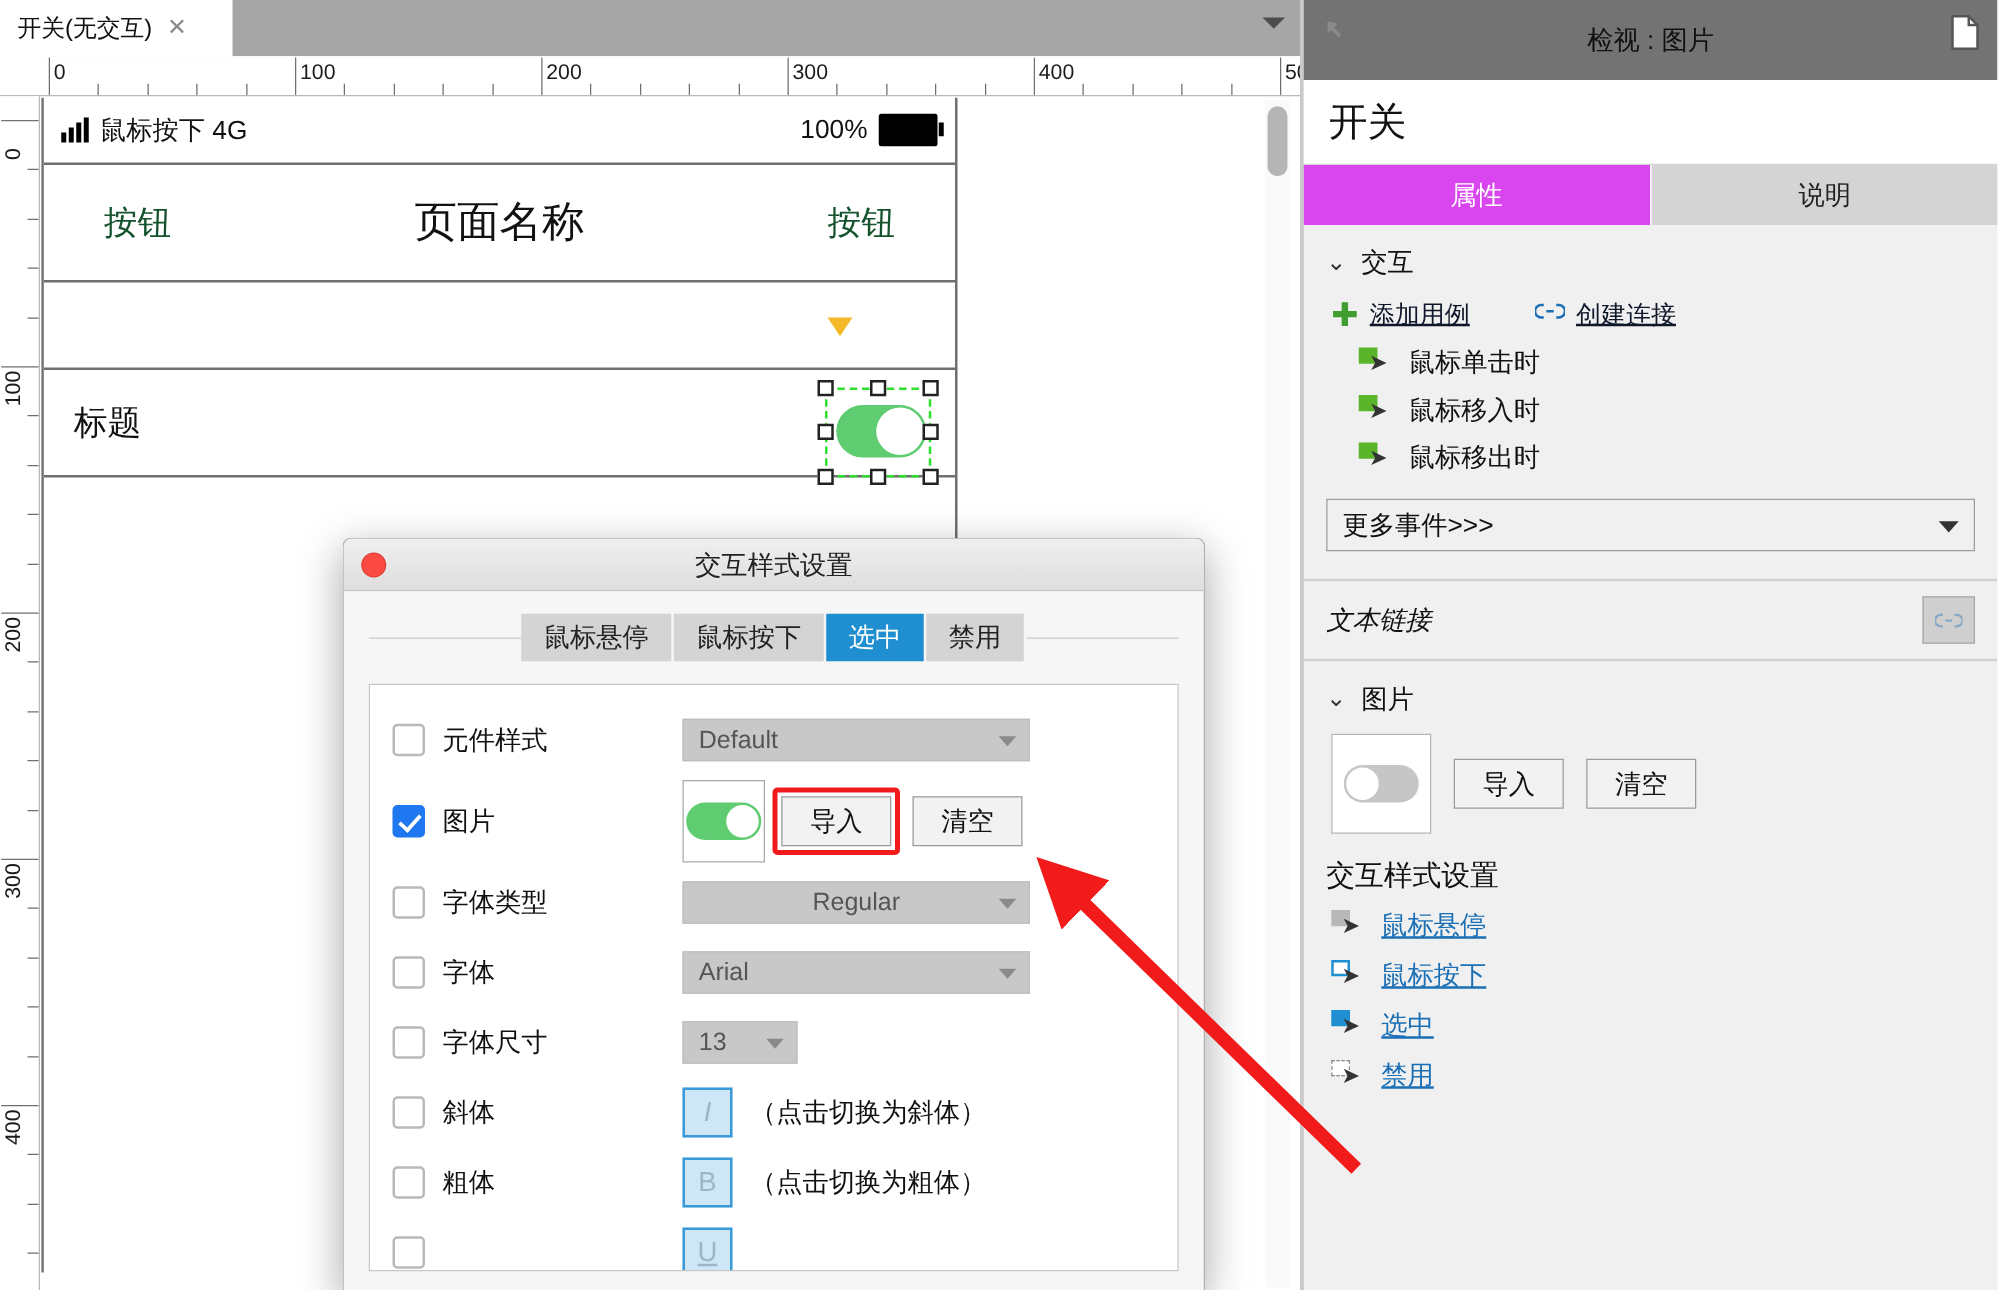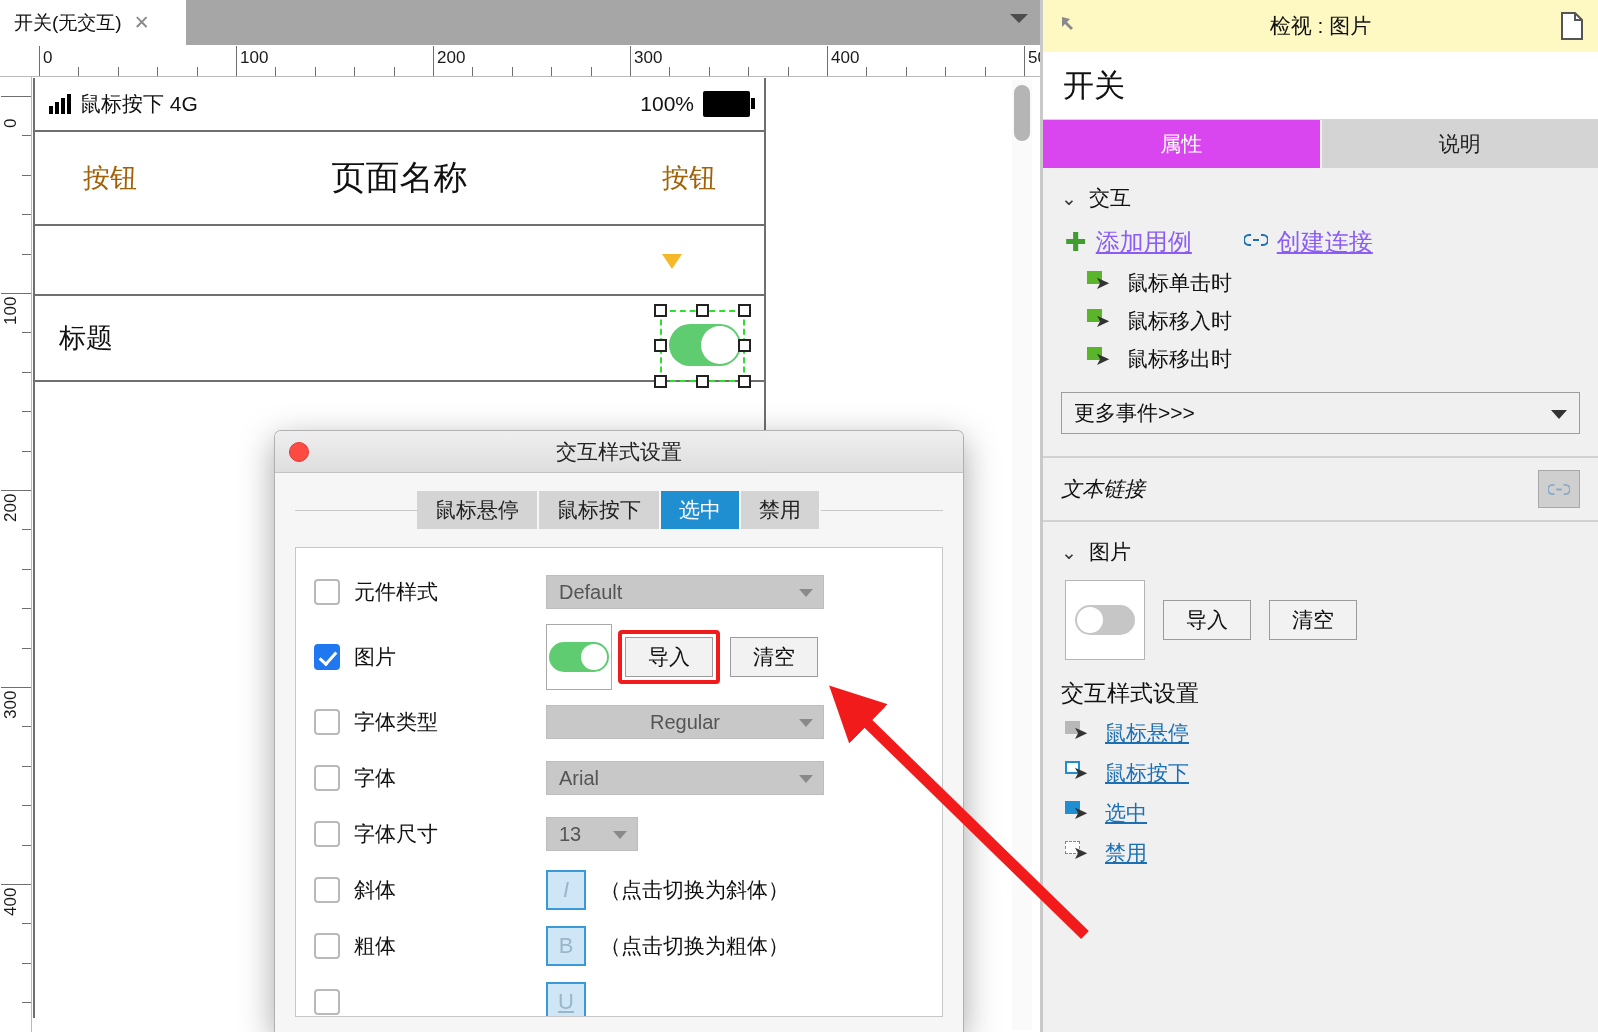--- a/index.html
+++ b/index.html
@@ -117,7 +117,7 @@
     background:#f0f0f0; border-left:3px solid #c9c9c9;
   }
   #insp-header {
-    position:relative; height:52px; background:#fef9c3;
+    position:relative; height:64px; background:#737373;
     display:flex; align-items:center; justify-content:center;
   }
   #insp-header .title { font-size:21px; color:#111; }

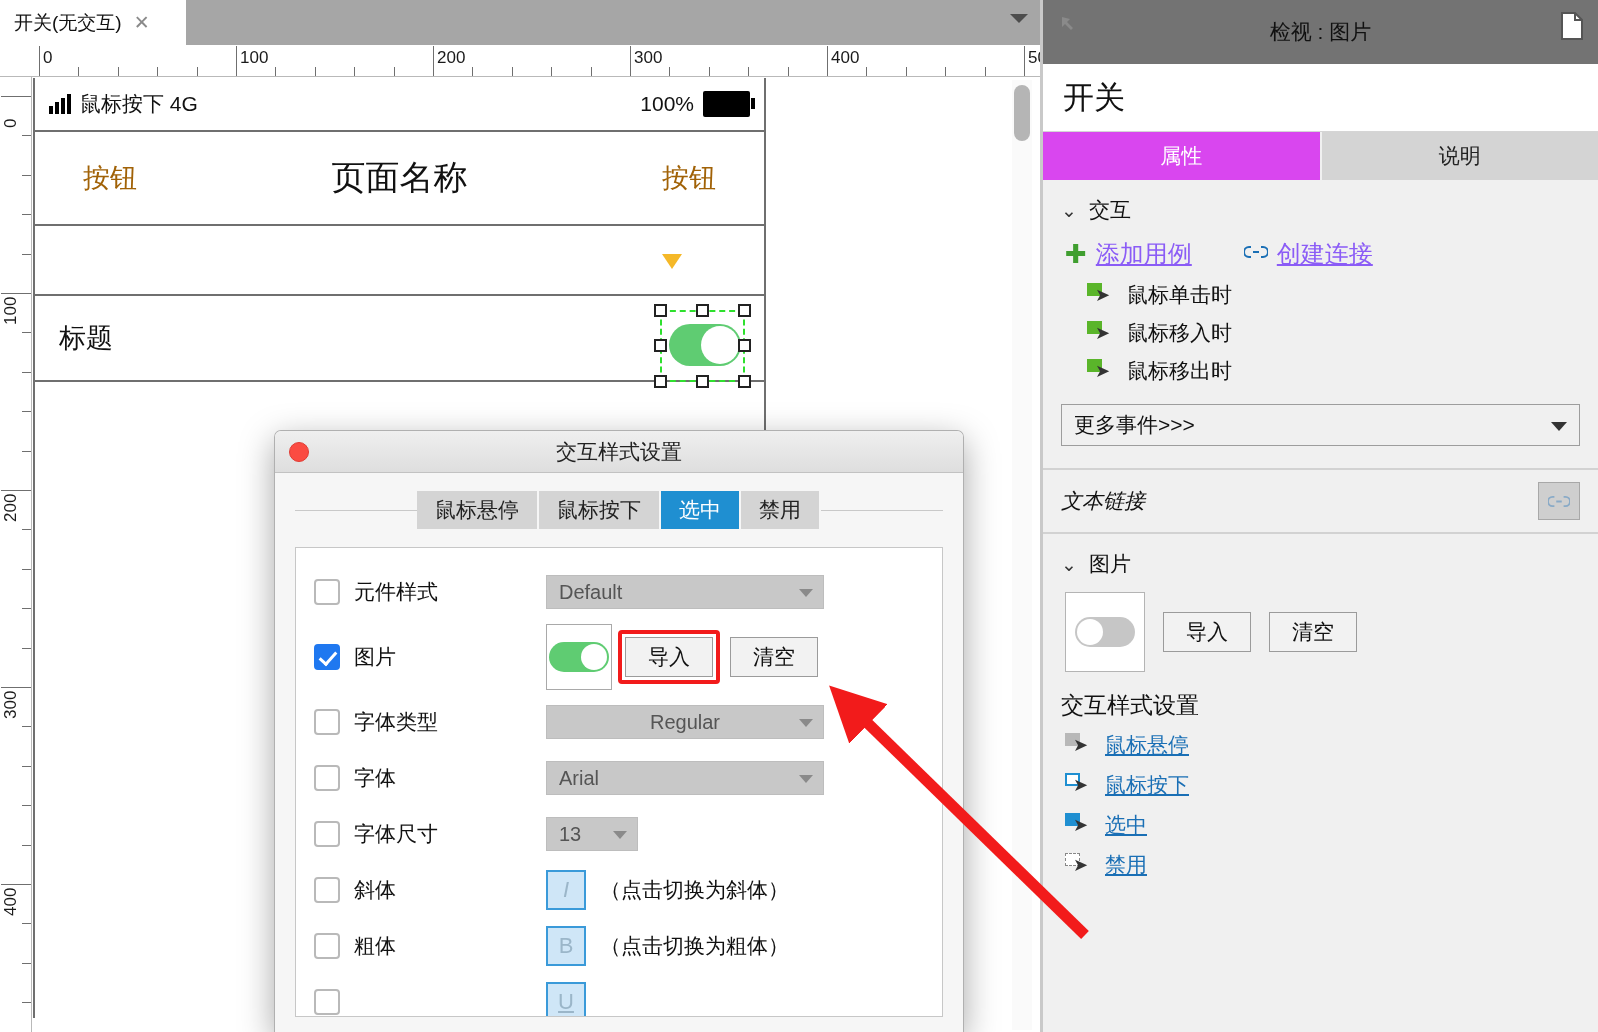--- a/index.html
+++ b/index.html
@@ -77,7 +77,7 @@
     border-top:2px solid #6f6f6f; border-bottom:2px solid #6f6f6f;
     display:flex; align-items:center; padding:0 48px;
   }
-  #navbar .nav-btn { font-size:27px; color:#a16207; }
+  #navbar .nav-btn { font-size:27px; color:#14532d; }
   #navbar .nav-title { flex:1; text-align:center; font-size:34px; color:#111; }
 
   #gap-row { position:absolute; left:0; top:148px; width:100%; height:70px; border-bottom:2px solid #6f6f6f; }

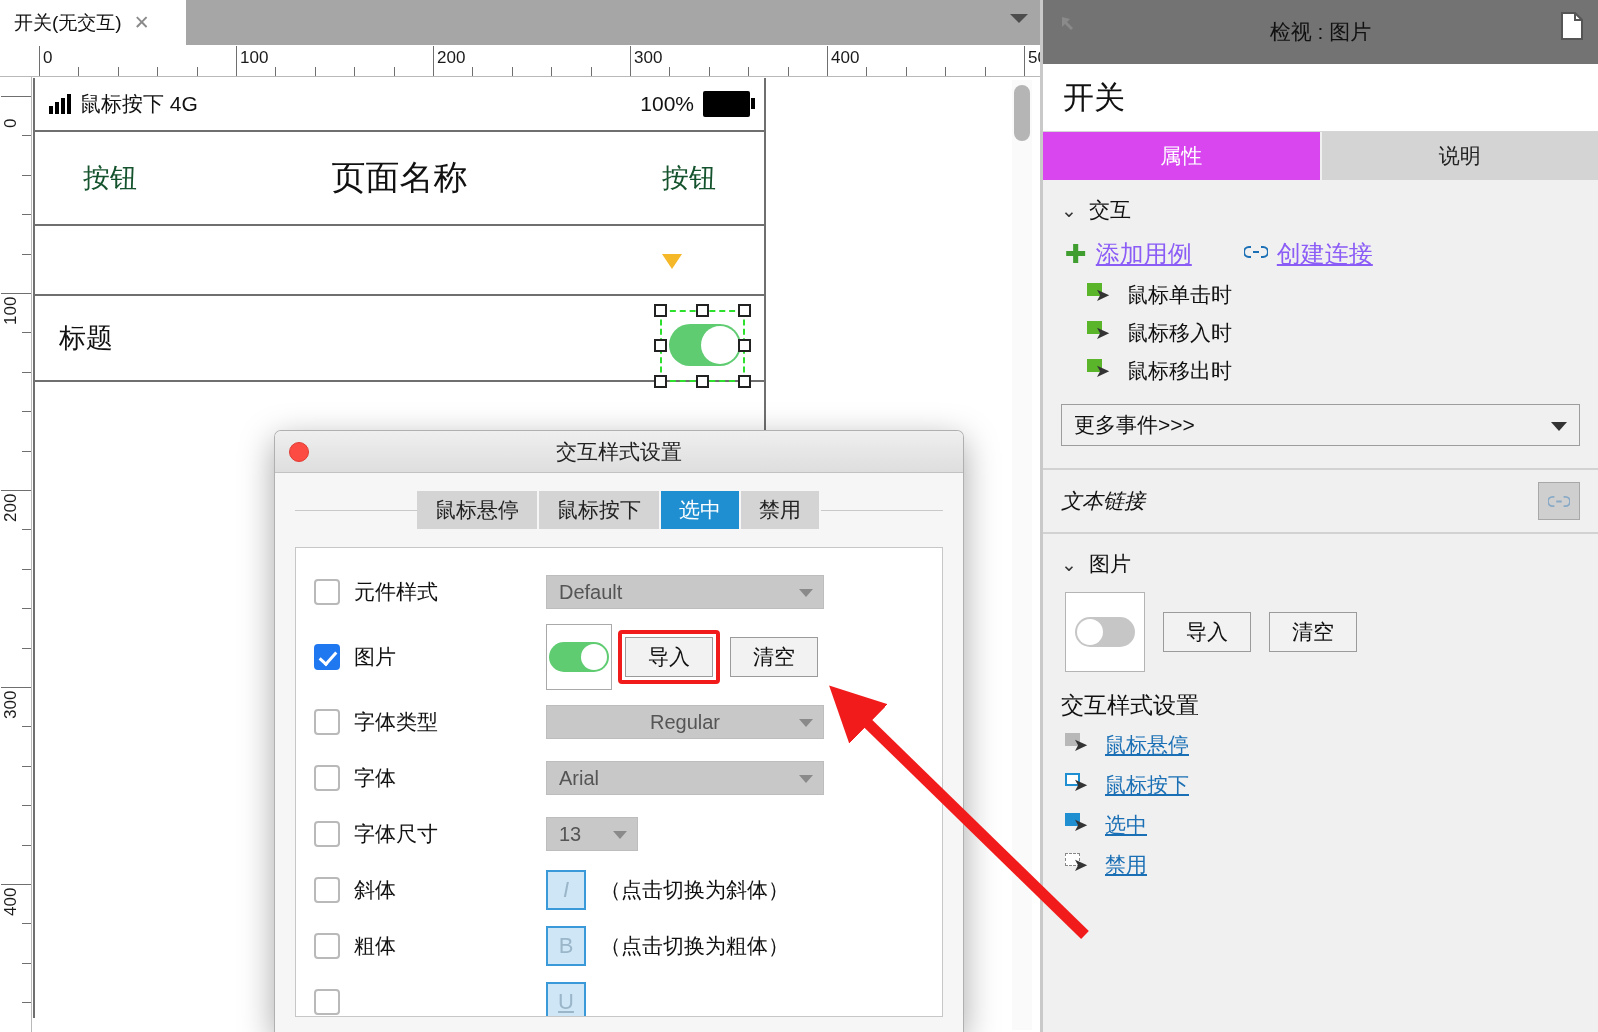--- a/index.html
+++ b/index.html
@@ -145,7 +145,7 @@
 
   .link-row { display:flex; align-items:center; gap:52px; padding:10px 0 6px 4px; }
   .link-item { display:flex; align-items:center; gap:9px; }
-  .link-item .lk { color:#8b5cf6; font-size:24px; text-decoration:underline; }
+  .link-item .lk { color:#0f172a; font-size:20px; text-decoration:underline; }
   .plus { color:#3f9e2f; font-size:26px; font-weight:bold; line-height:1; }
 
   .evt { display:flex; align-items:center; gap:14px; padding:5px 0 5px 26px; }

